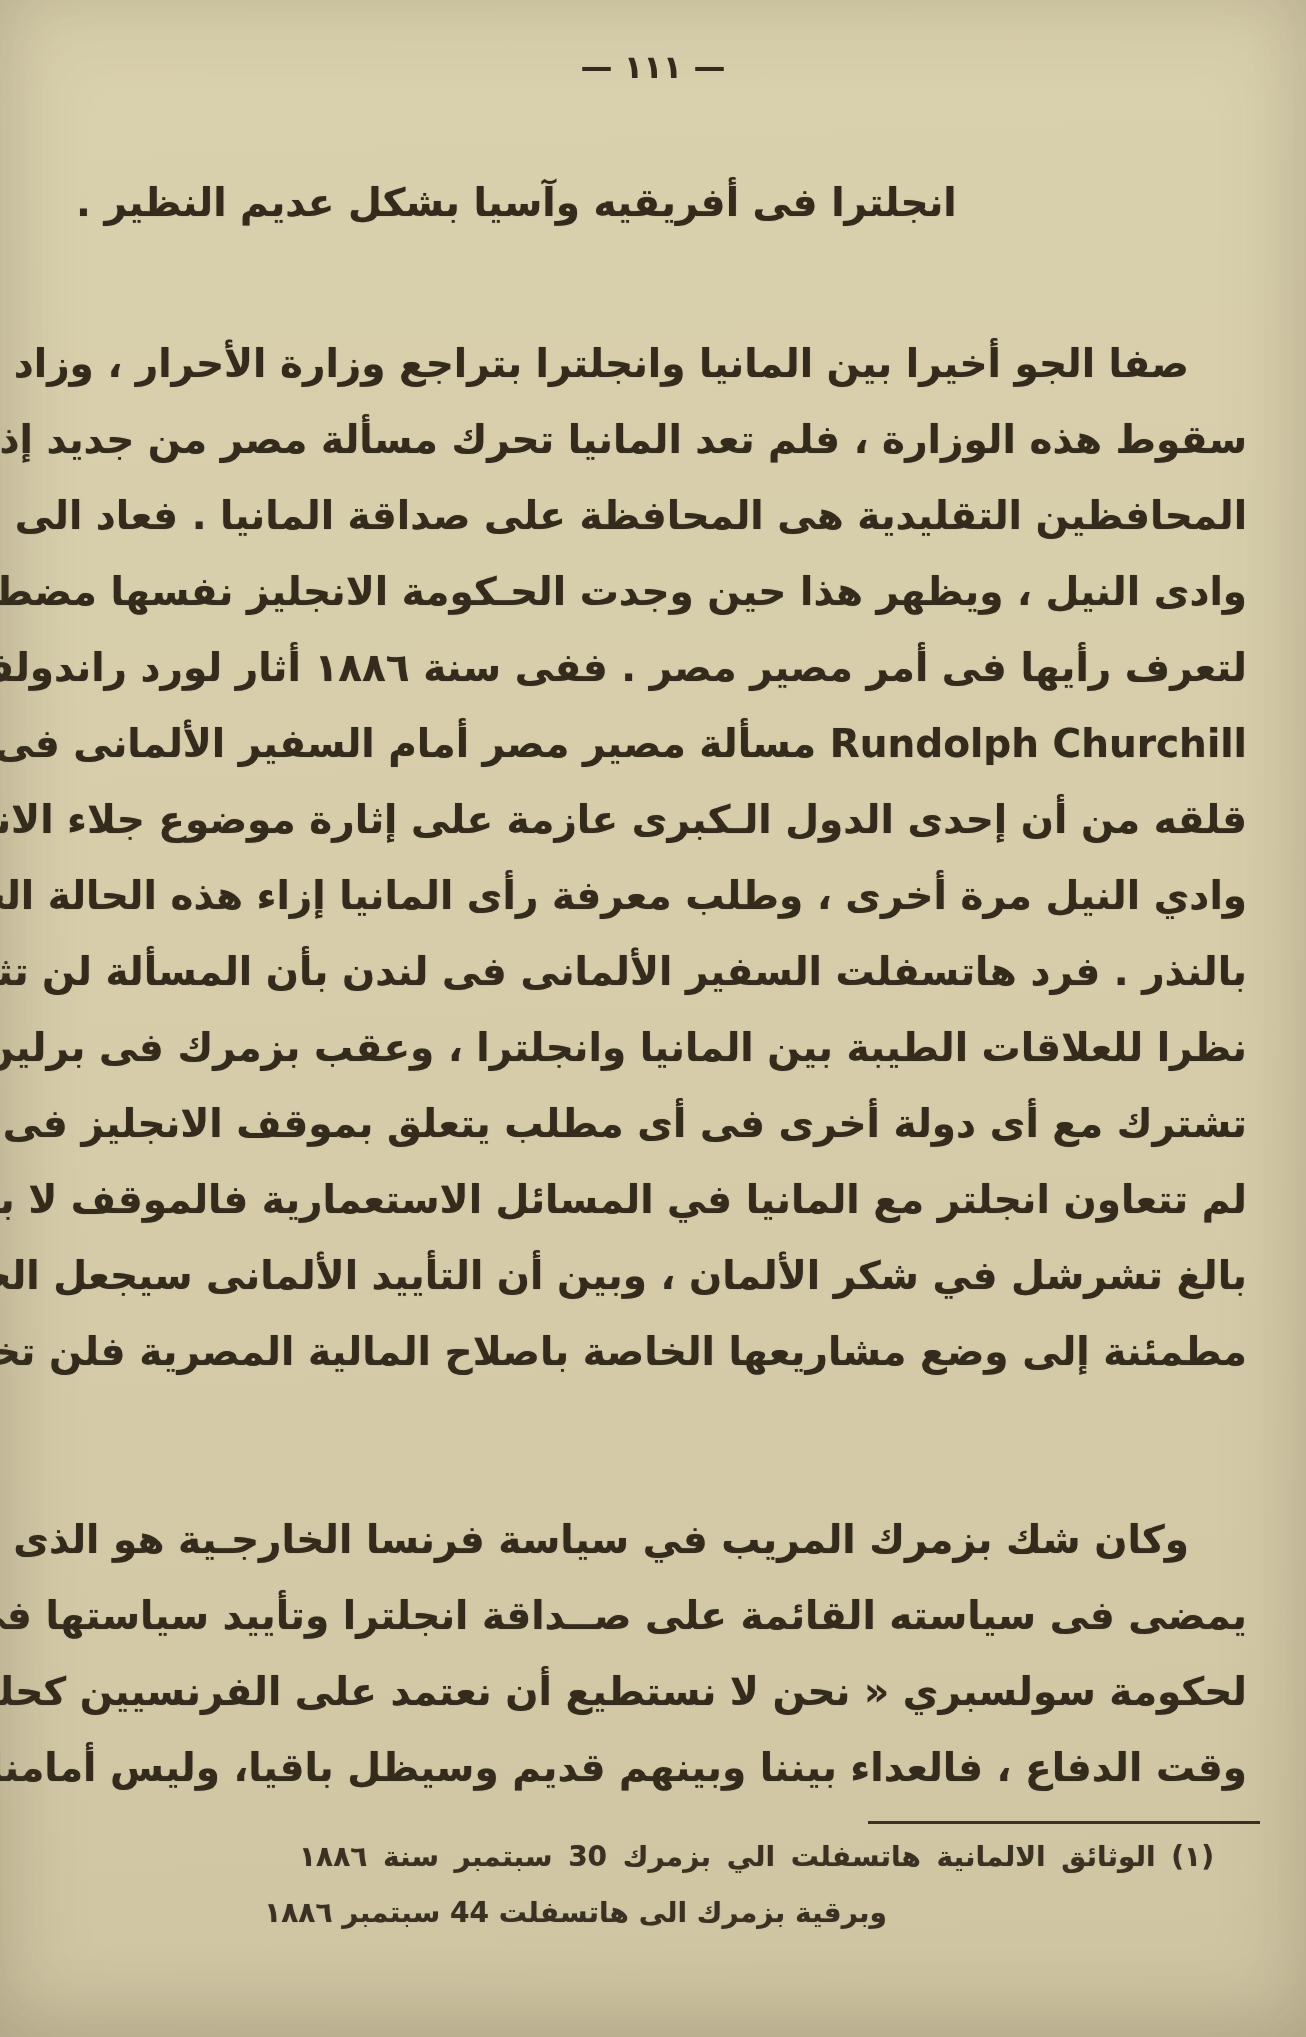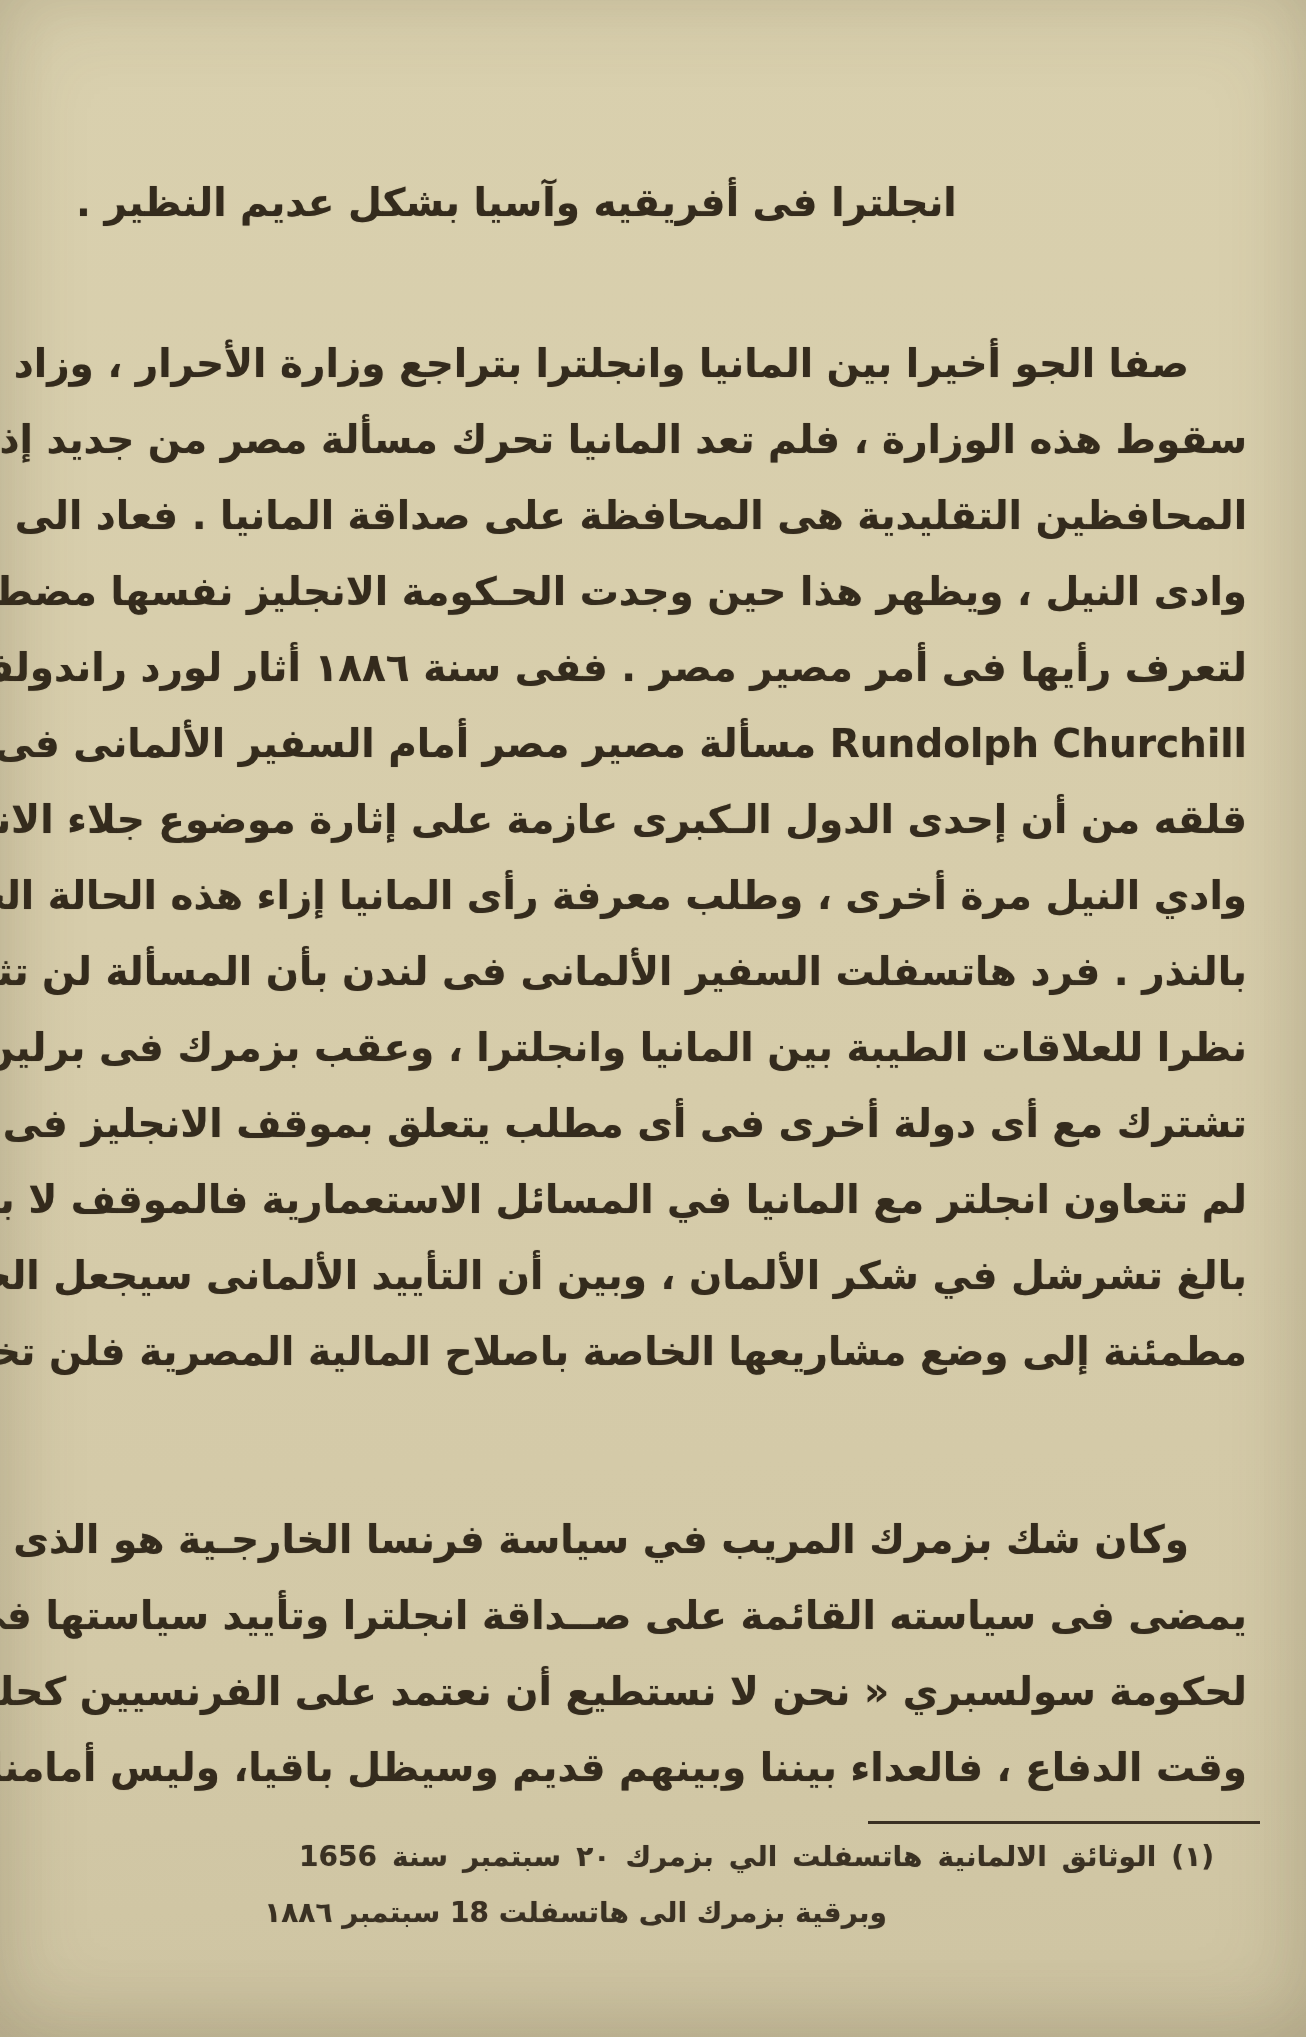--- a/index.html
+++ b/index.html
@@ -69,6 +69,7 @@
 
 <div class="page">
 
+  <div class="pgnum">— ١١١ —</div>
 
   <div class="opening">انجلترا فى أفريقيه وآسيا بشكل عديم النظير .</div>
 

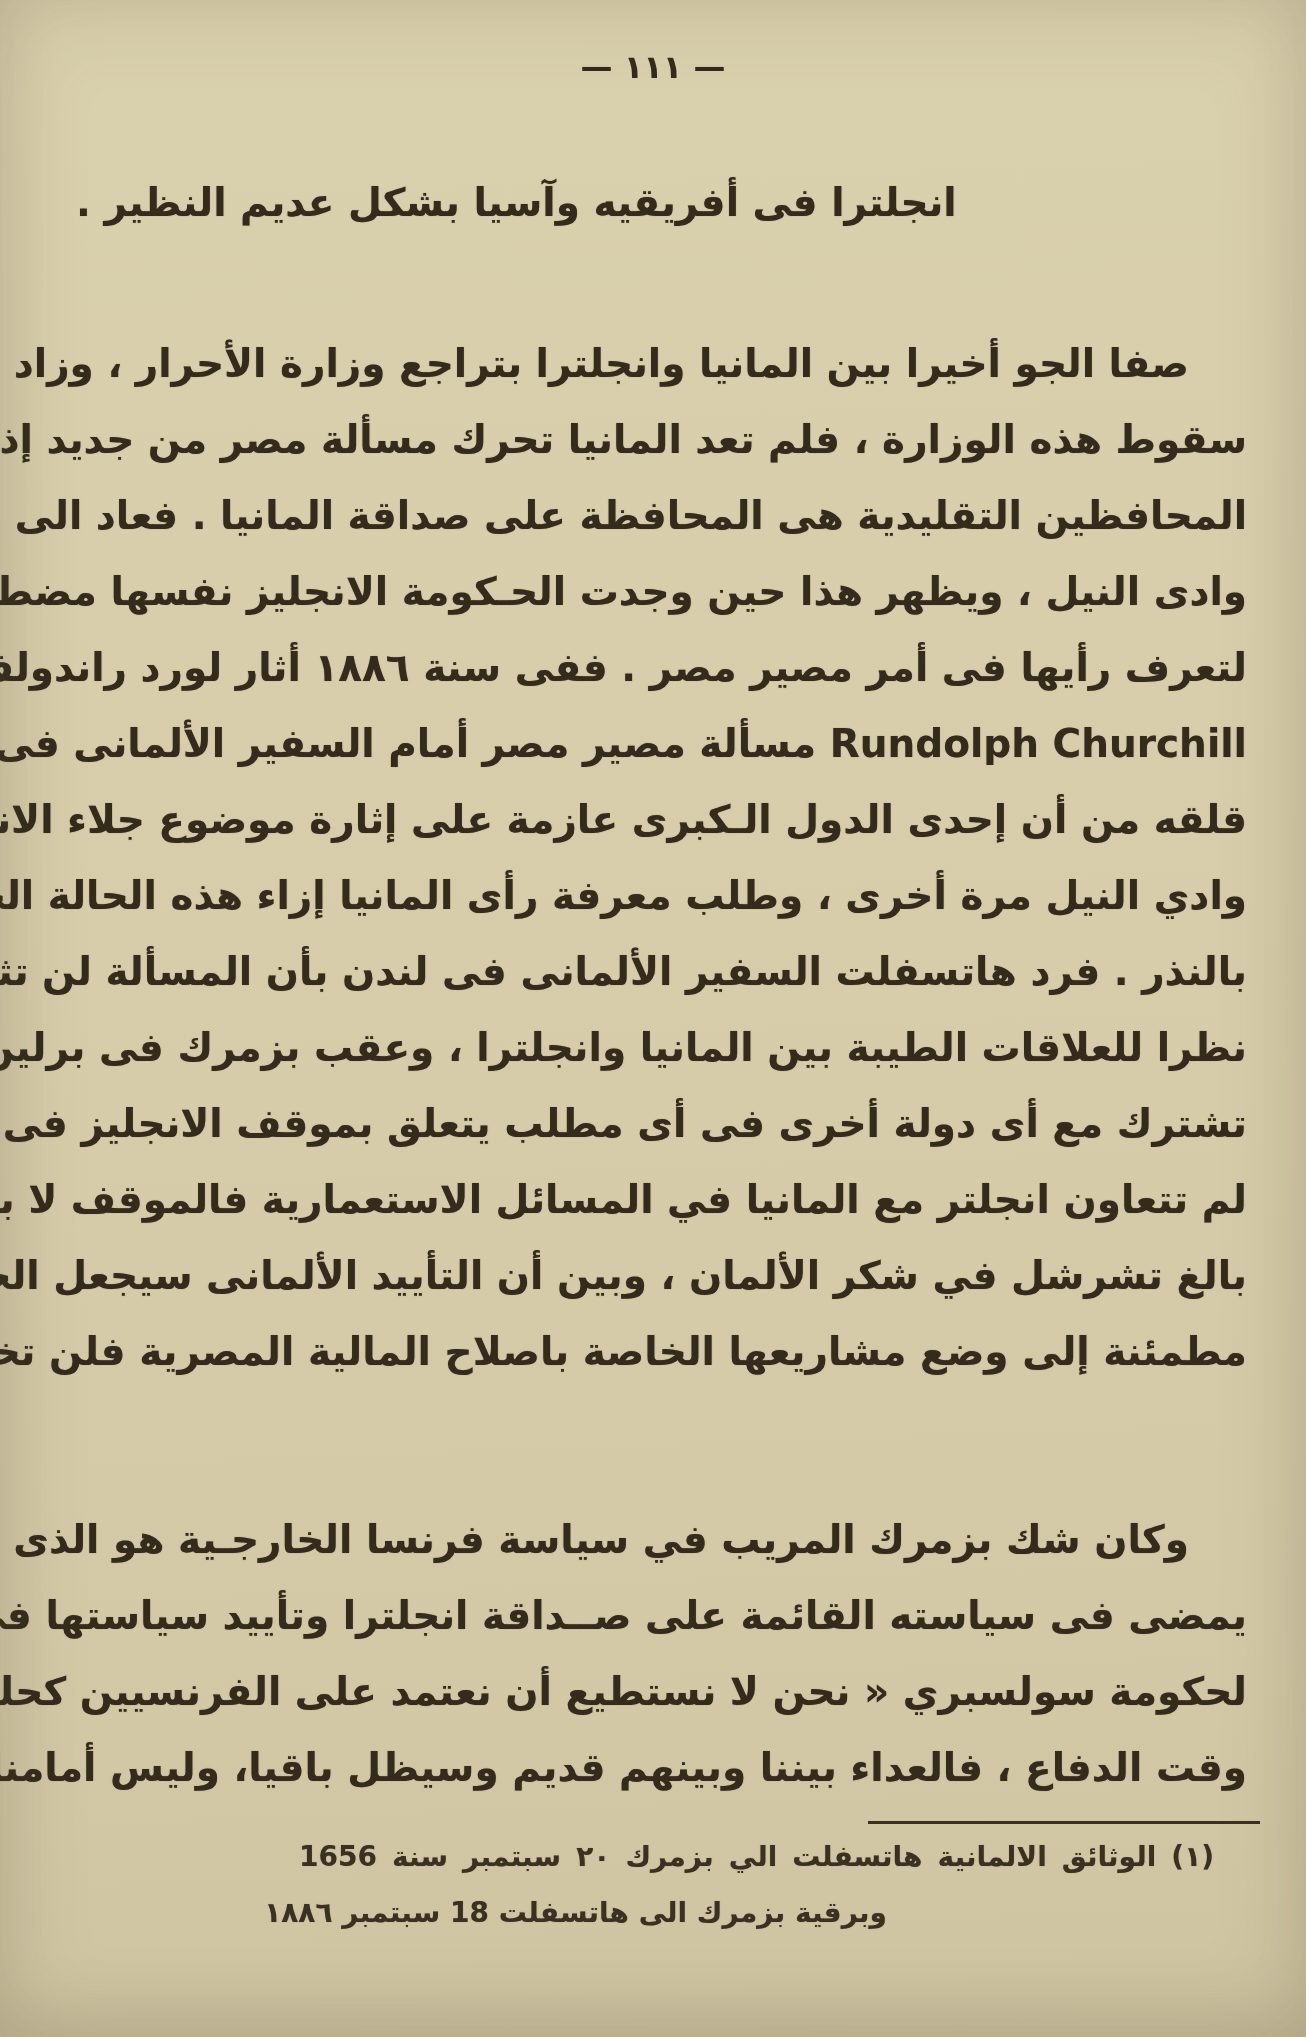--- a/index.html
+++ b/index.html
@@ -99,7 +99,7 @@
 
   <div class="fn-sep"></div>
 
-  <div class="fnline fn1">(١) الوثائق الالمانية هاتسفلت الي بزمرك ٢٠ سبتمبر سنة 1656</div>
+  <div class="fnline fn1">(١) الوثائق الالمانية هاتسفلت الي بزمرك 30 سبتمبر سنة ١٨٨٦</div>
   <div class="fnline fn2">وبرقية بزمرك الى هاتسفلت 18 سبتمبر ١٨٨٦</div>
 
 </div>

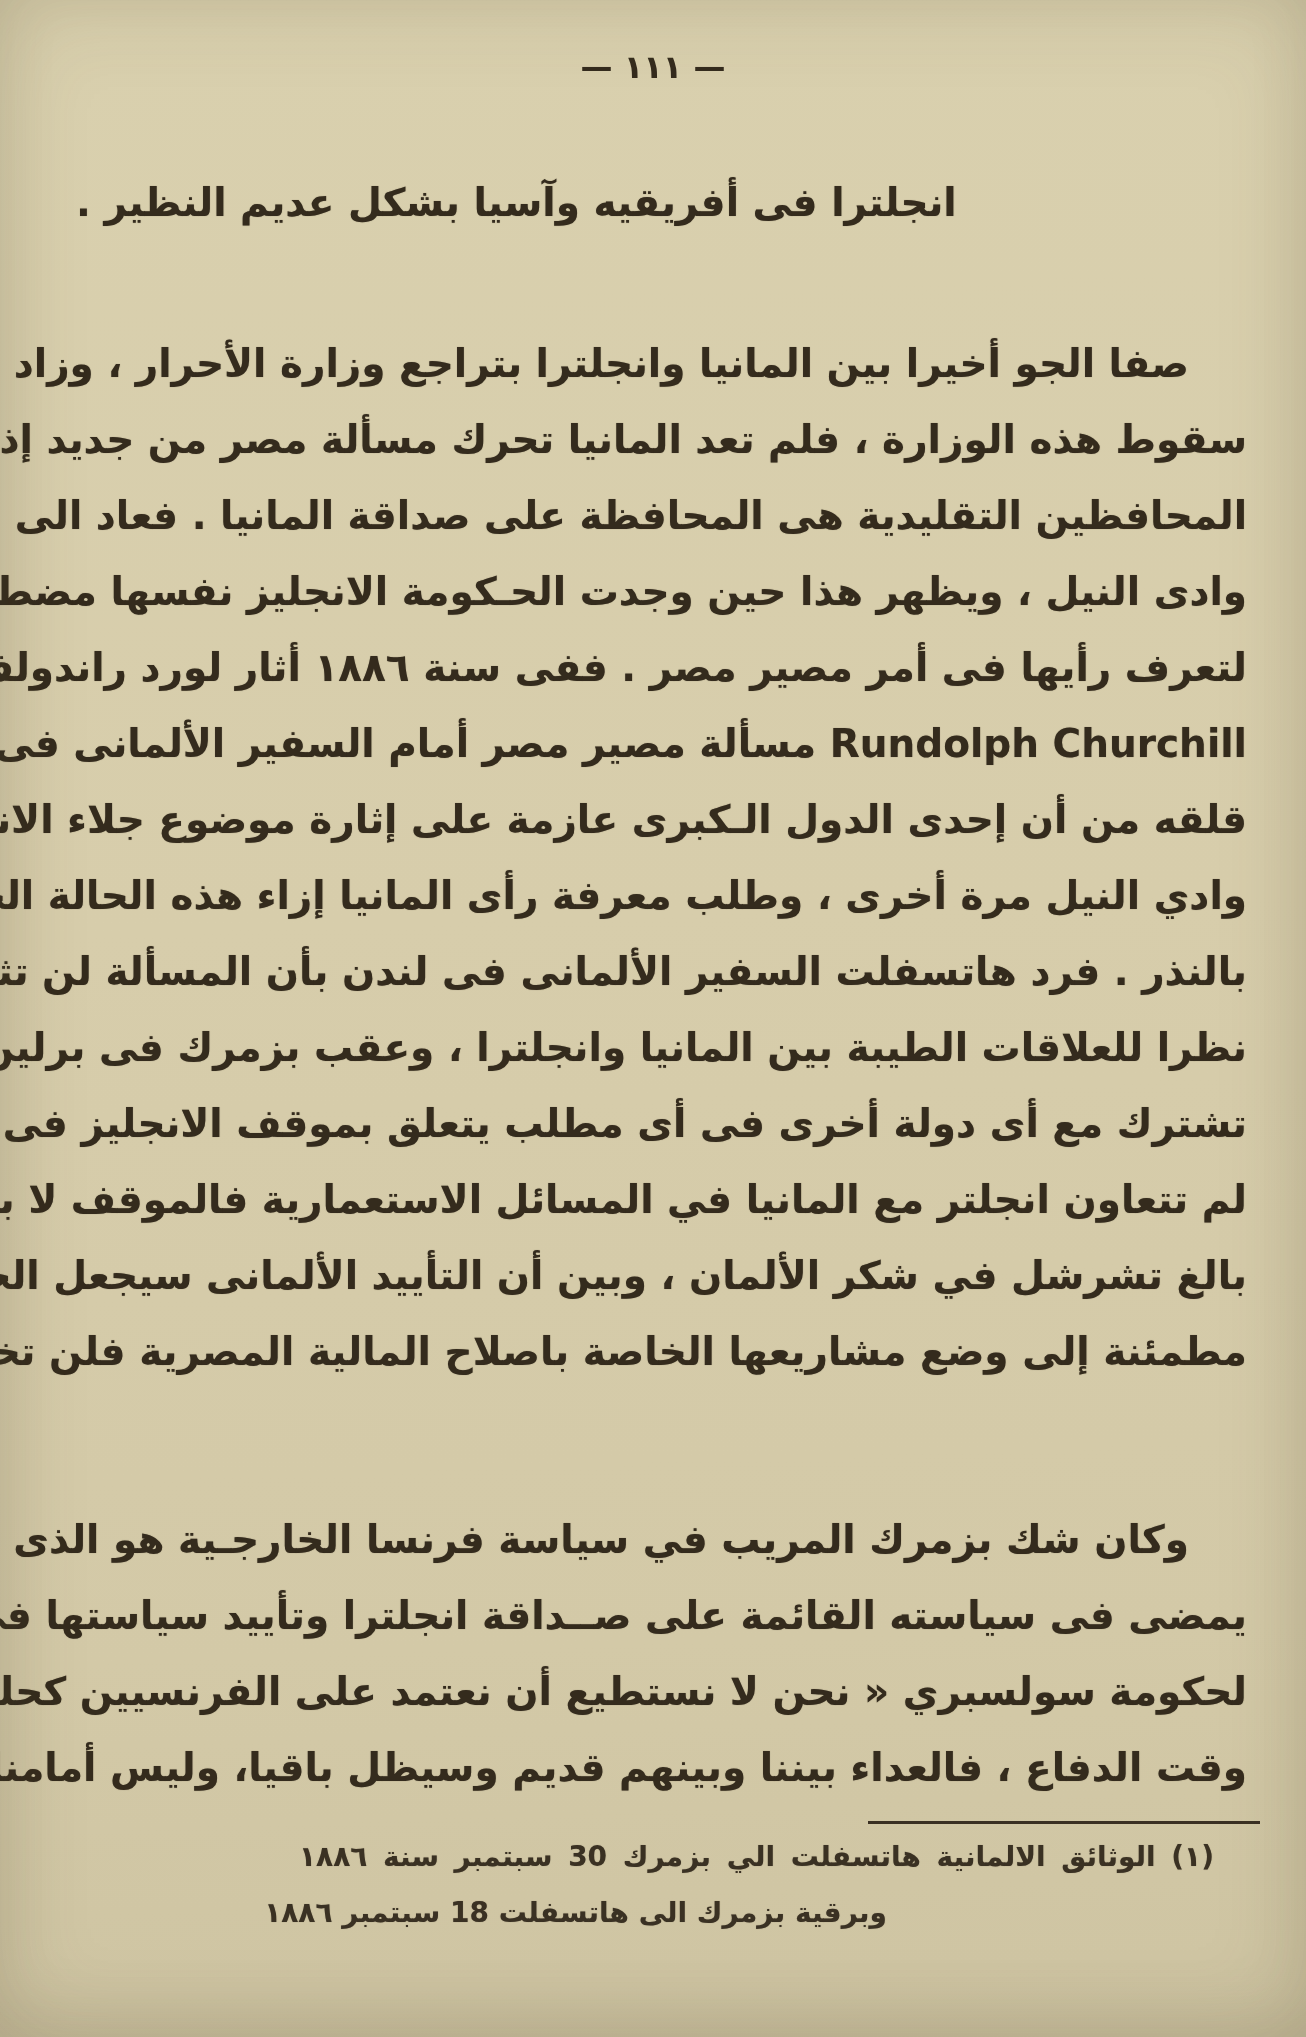--- a/index.html
+++ b/index.html
@@ -100,7 +100,7 @@
   <div class="fn-sep"></div>
 
   <div class="fnline fn1">(١) الوثائق الالمانية هاتسفلت الي بزمرك 30 سبتمبر سنة ١٨٨٦</div>
-  <div class="fnline fn2">وبرقية بزمرك الى هاتسفلت 18 سبتمبر ١٨٨٦</div>
+  <div class="fnline fn2">وبرقية بزمرك الى هاتسفلت 44 سبتمبر ١٨٨٦</div>
 
 </div>
 

